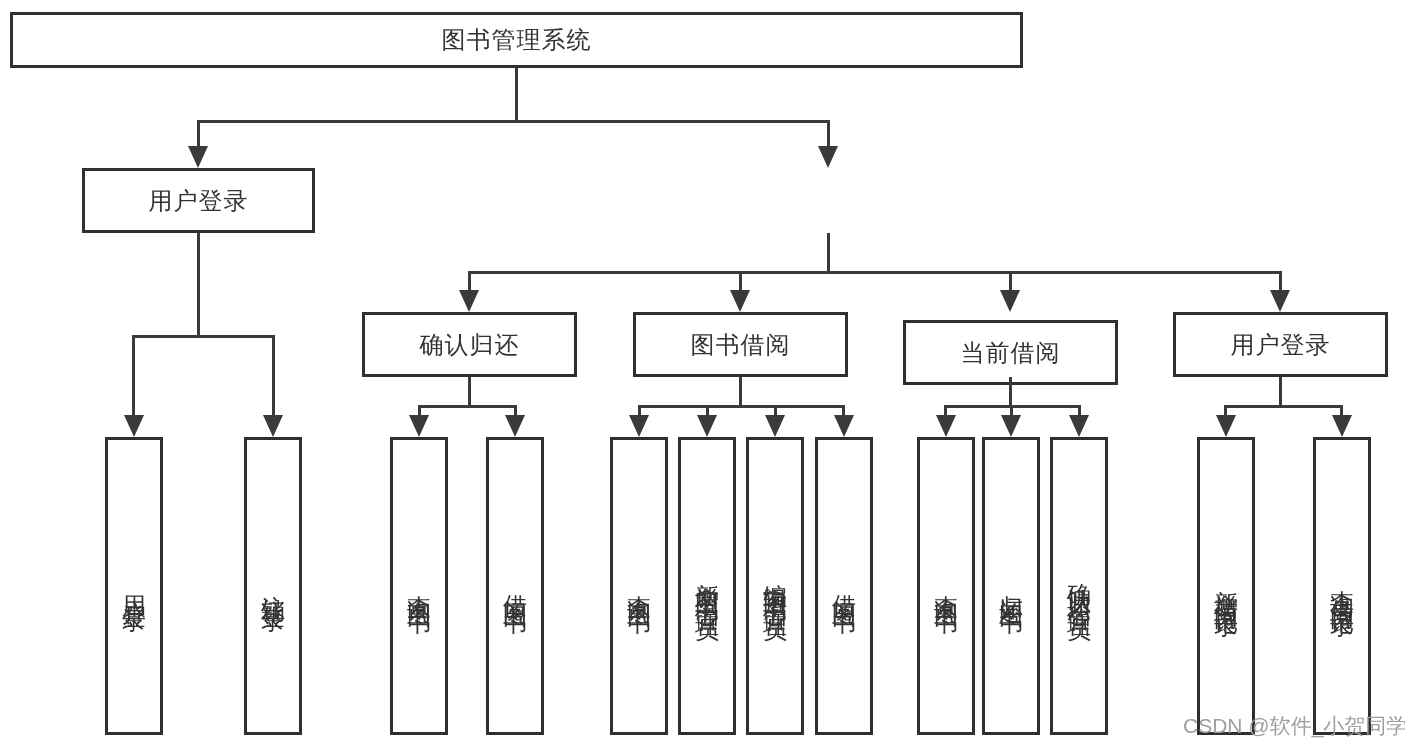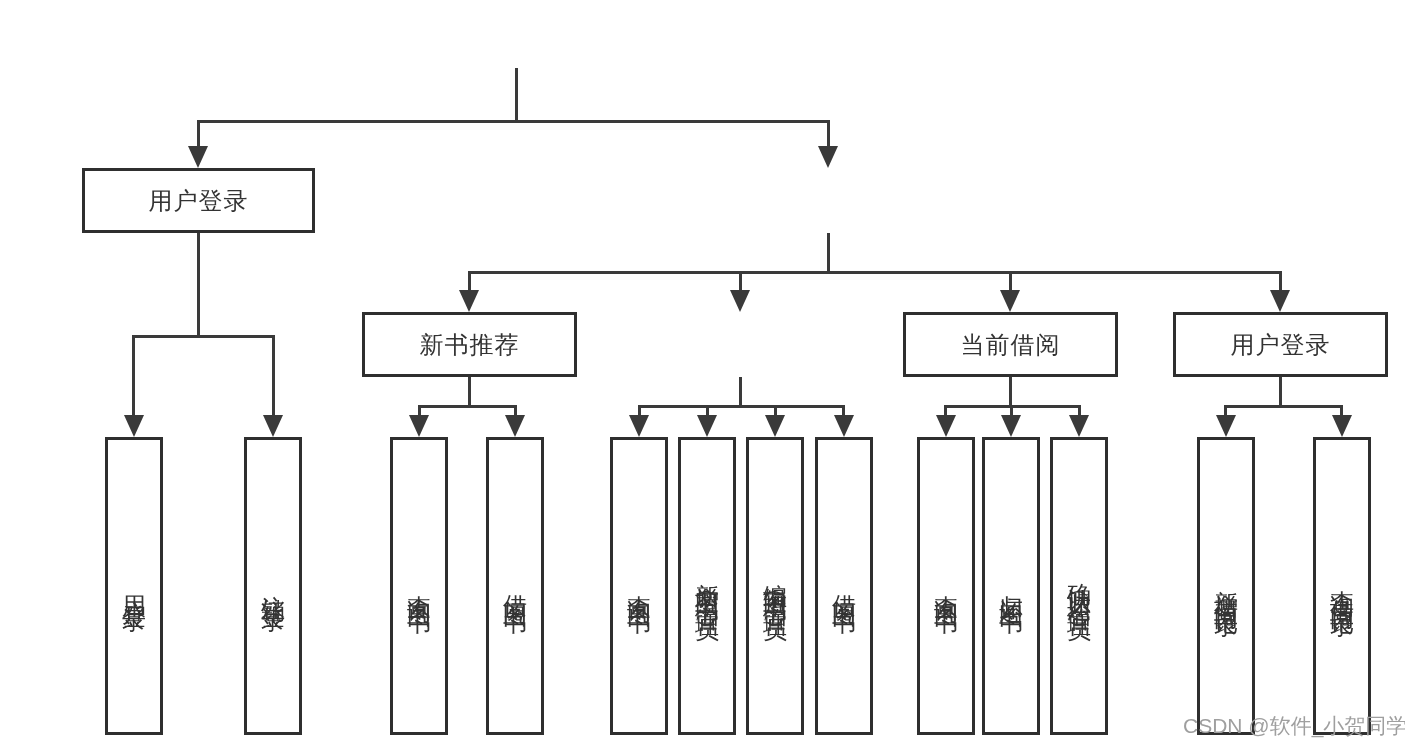--- a/index.html
+++ b/index.html
@@ -64,6 +64,9 @@
 
 <div class="canvas">
 
+  <div class="box" style="left:10px;top:12px;width:1013px;height:56px">
+    <span class="hlabel">图书管理系统</span>
+  </div>
 
   <div class="line" style="left:515px;top:68px;width:3px;height:54px"></div>
   <div class="line" style="left:197px;top:120px;width:633px;height:3px"></div>

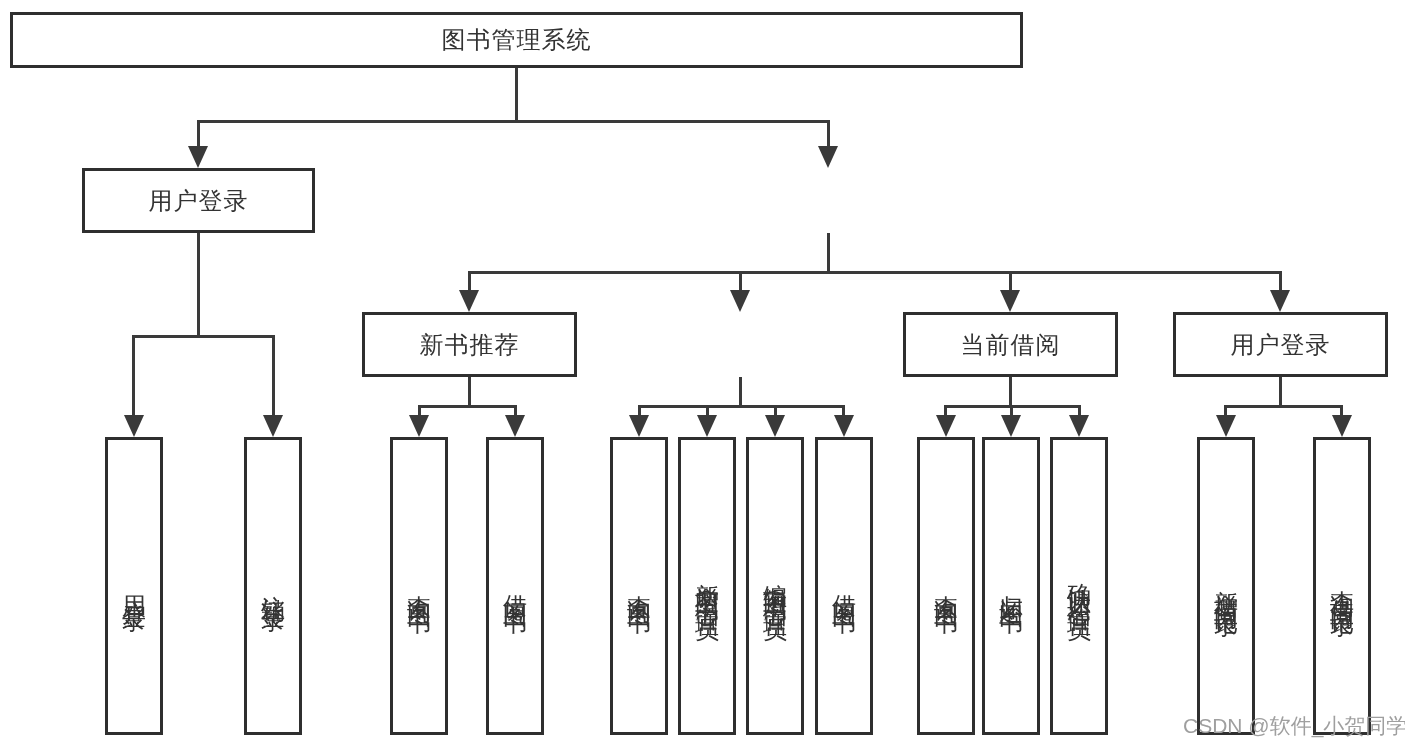--- a/index.html
+++ b/index.html
@@ -98,7 +98,7 @@
   <div class="arrow" style="left:1270px;top:290px"></div>
 
   <div class="box" style="left:362px;top:312px;width:215px;height:65px">
-    <span class="hlabel">新书推荐</span>
+    <span class="hlabel">确认归还</span>
   </div>
   <div class="box" style="left:903px;top:312px;width:215px;height:65px">
     <span class="hlabel">当前借阅</span>

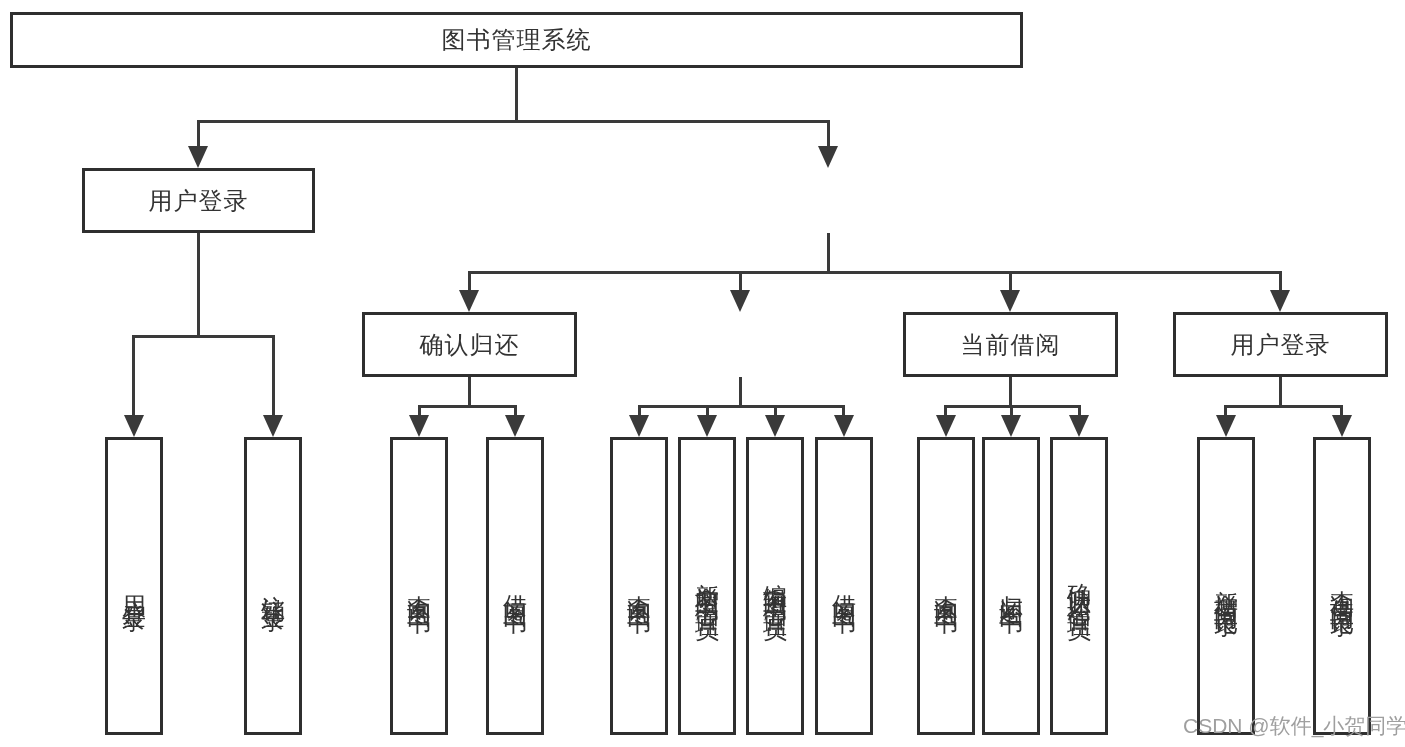--- a/index.html
+++ b/index.html
@@ -100,6 +100,9 @@
   <div class="box" style="left:362px;top:312px;width:215px;height:65px">
     <span class="hlabel">确认归还</span>
   </div>
+  <div class="box" style="left:633px;top:312px;width:215px;height:65px">
+    <span class="hlabel">图书借阅</span>
+  </div>
   <div class="box" style="left:903px;top:312px;width:215px;height:65px">
     <span class="hlabel">当前借阅</span>
   </div>

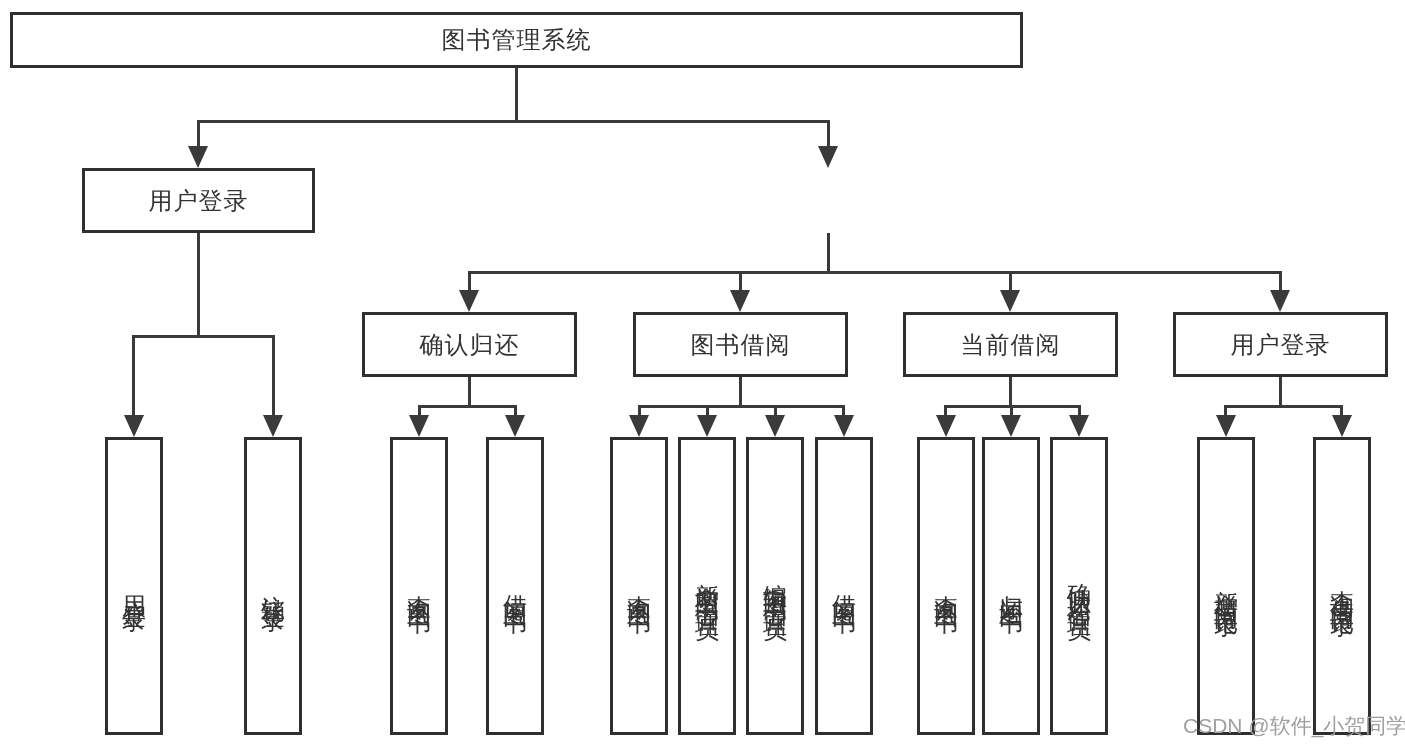--- a/index.html
+++ b/index.html
@@ -103,7 +103,7 @@
   <div class="box" style="left:633px;top:312px;width:215px;height:65px">
     <span class="hlabel">图书借阅</span>
   </div>
-  <div class="box" style="left:903px;top:312px;width:215px;height:65px">
+  <div class="box" style="left:903px;top:320px;width:215px;height:65px">
     <span class="hlabel">当前借阅</span>
   </div>
   <div class="box" style="left:1173px;top:312px;width:215px;height:65px">

